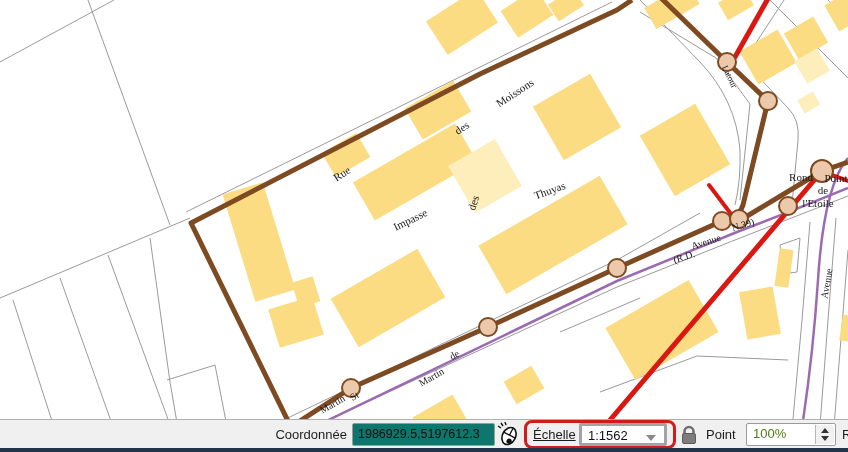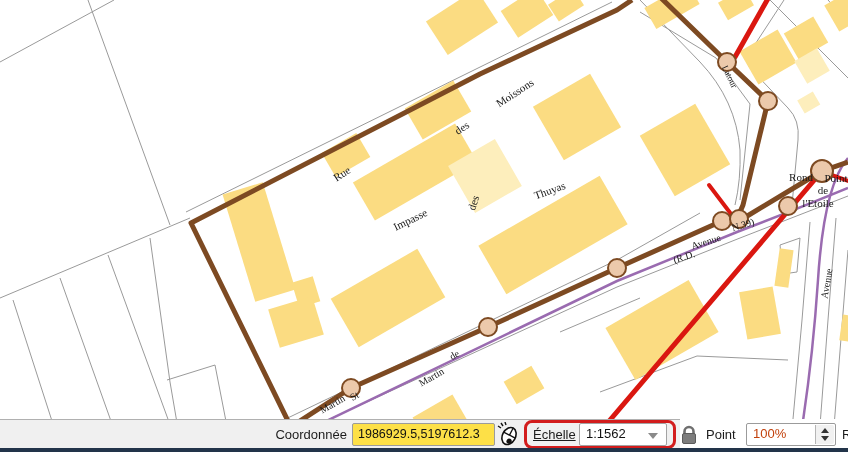--- a/index.html
+++ b/index.html
@@ -10,7 +10,7 @@
   #map-canvas svg{display:block;}
   text{font-family:"Liberation Serif",serif;}
   
-  #status-bar{position:absolute;left:0;top:419px;width:680px;height:30px;
+  #status-bar{position:absolute;left:0;top:419px;width:848px;height:30px;
       background:#f0f0f0;border-top:1px solid #b0b0b0;box-sizing:border-box;
       font-size:13px;color:#1c1c1c;}
   #bottom-strip{position:absolute;left:0;top:448px;width:848px;height:4px;background:#22344a;}

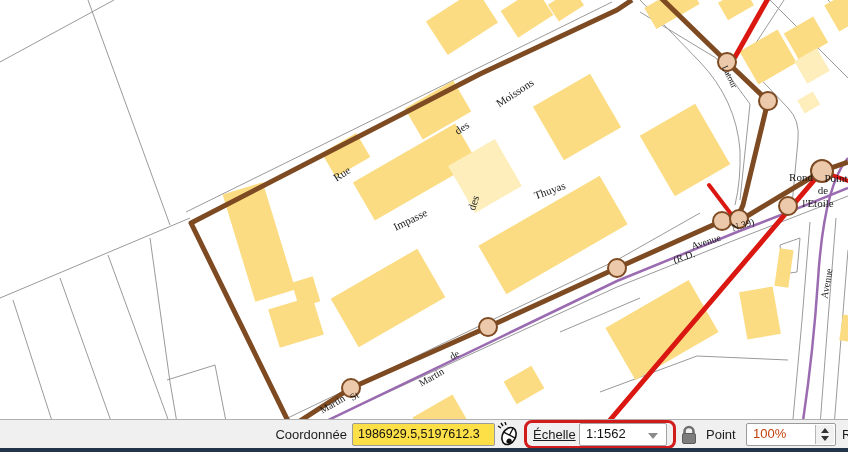--- a/index.html
+++ b/index.html
@@ -15,7 +15,7 @@
       font-size:13px;color:#1c1c1c;}
   #bottom-strip{position:absolute;left:0;top:448px;width:848px;height:4px;background:#22344a;}
   .sb-label{position:absolute;top:7px;white-space:nowrap;}
-  .sb-input{position:absolute;top:3px;height:21px;background:#fde047;border:1px solid #9b9b9b;
+  .sb-input{position:absolute;top:3px;height:21px;background:#0f766e;border:1px solid #9b9b9b;
       border-radius:2px;font-family:"Liberation Sans",sans-serif;font-size:12.5px;color:#111;
       padding:0 5px;box-sizing:content-box;line-height:21px;}
   #coord-label{left:270px;width:77px;text-align:right;}

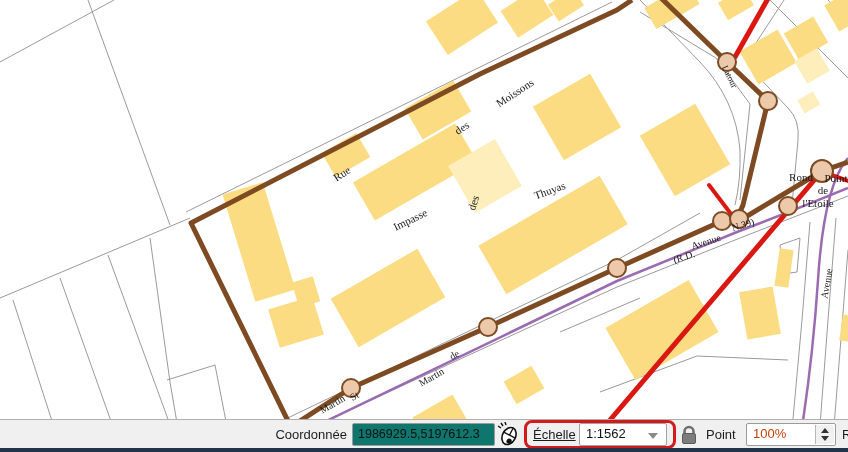--- a/index.html
+++ b/index.html
@@ -25,7 +25,7 @@
       border:3px solid #d21c1c;border-radius:8px;}
   #scale-label{left:533px;text-decoration:underline;}
   #scale-combo{position:absolute;left:579px;top:3px;width:88px;height:23px;background:#fff;
-      border:1px solid #a3a3a3;border-radius:2px;box-sizing:border-box;}
+      border:3px solid #a3a3a3;border-radius:2px;box-sizing:border-box;}
   #scale-combo .combo-text{position:absolute;left:6px;top:2px;font-size:13px;color:#111;}
   #combo-arrow{position:absolute;right:8px;top:9px;width:0;height:0;
       border-left:5px solid transparent;border-right:5px solid transparent;

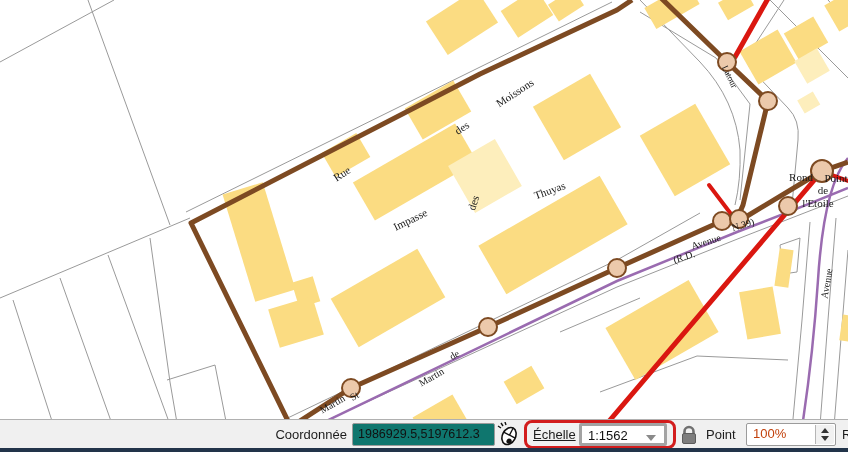--- a/index.html
+++ b/index.html
@@ -34,7 +34,7 @@
   #loupe-label{left:706px;}
   #loupe-spin{position:absolute;left:746px;top:3px;width:90px;height:23px;background:#fff;
       border:1px solid #9b9b9b;border-radius:2px;box-sizing:border-box;}
-  #loupe-spin .spin-text{position:absolute;left:6px;top:2px;font-size:13px;color:#c2410c;}
+  #loupe-spin .spin-text{position:absolute;left:6px;top:2px;font-size:13px;color:#4d7c0f;}
   #spin-buttons{position:absolute;right:1px;top:1px;width:18px;height:19px;background:#f1f1f1;
       border-left:1px solid #b5b5b5;border-radius:0 2px 2px 0;}
   .tri-up{position:absolute;left:5px;top:3px;width:0;height:0;

